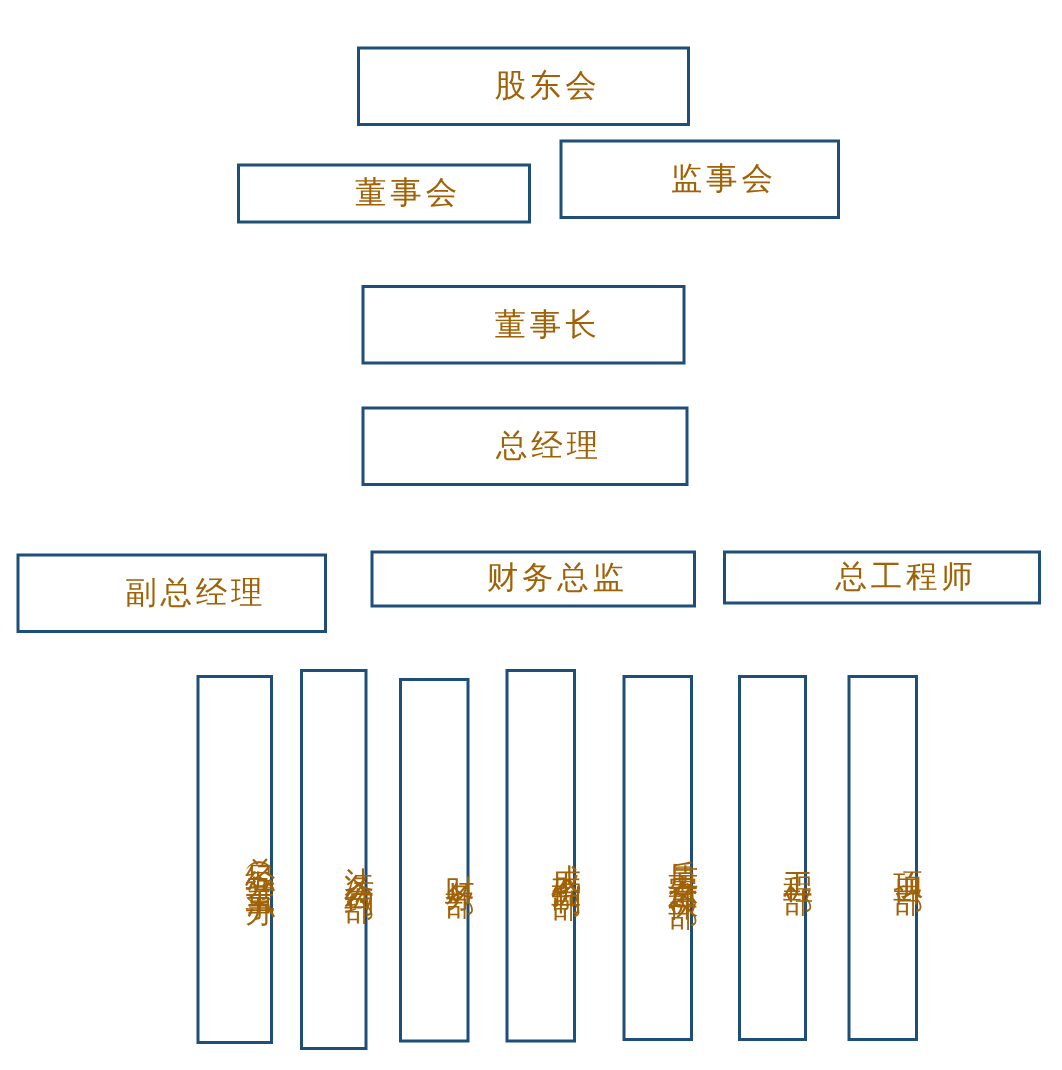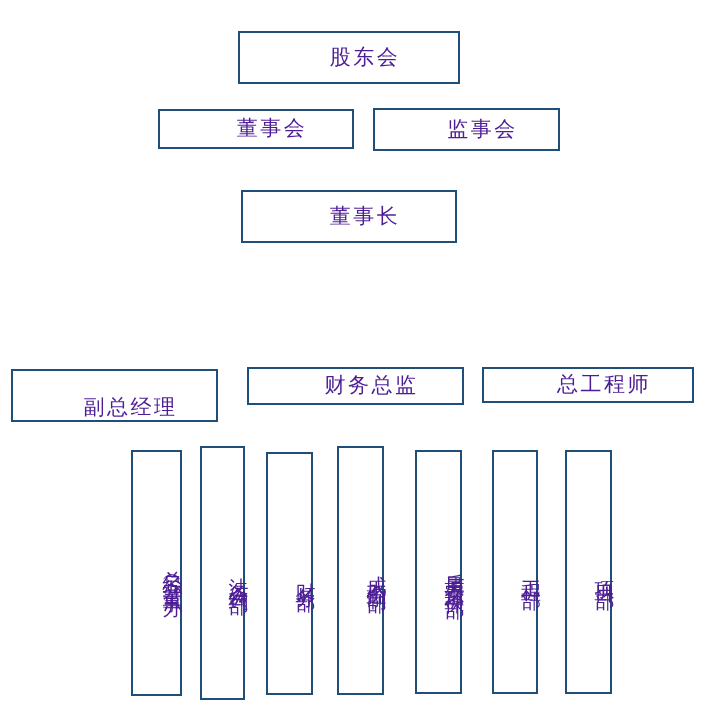--- a/index.html
+++ b/index.html
@@ -23,7 +23,7 @@
     box-sizing: border-box;
     background: #ffffff;
     border: 2px solid #1f4e79;
-    color: #4c1d95;
+    color: #a16207;
     display: flex;
     align-items: center;
     justify-content: center;

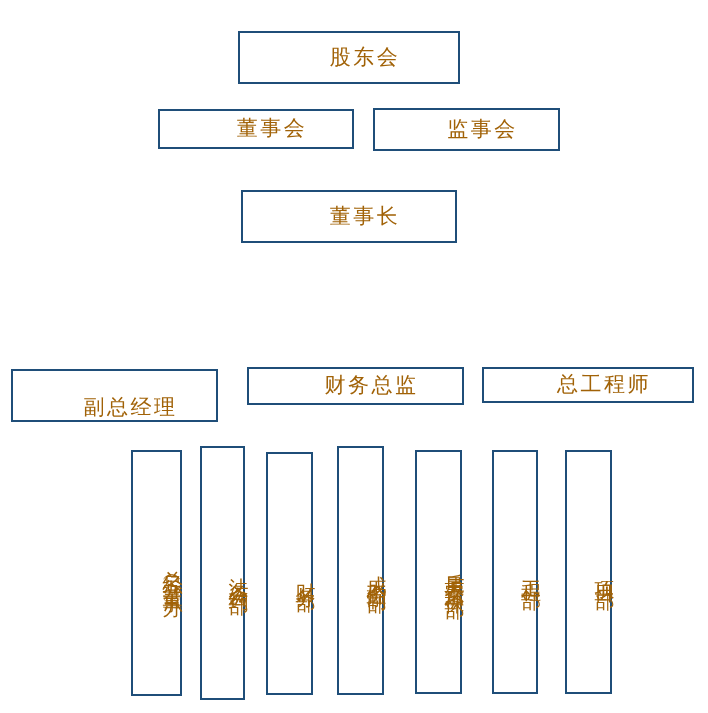--- a/index.html
+++ b/index.html
@@ -64,7 +64,7 @@
   <div class="node horizontal" style="left:158px; top:109px; width:196px; height:40px;">
     <span>董事会</span>
   </div>
-  <div class="node horizontal" style="left:373px; top:108px; width:187px; height:43px;">
+  <div class="node horizontal" style="left:373px; top:93px; width:187px; height:53px;">
     <span>监事会</span>
   </div>
 

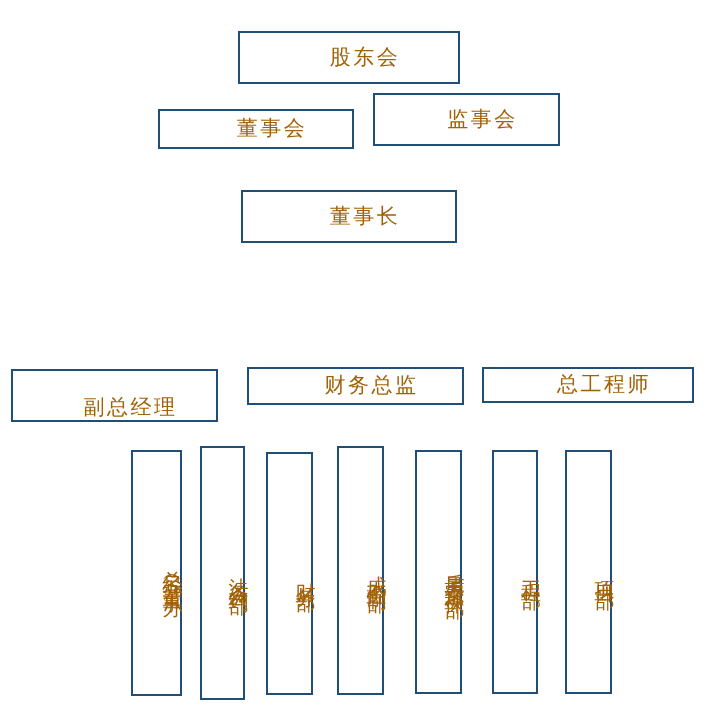--- a/index.html
+++ b/index.html
@@ -72,6 +72,9 @@
     <span>董事长</span>
   </div>
 
+  <div class="node horizontal" style="left:241px; top:271px; width:218px; height:53px;">
+    <span>总经理</span>
+  </div>
 
   <div class="node horizontal" style="left:11px; top:369px; width:207px; height:53px;align-items:flex-end;">
     <span>副总经理</span>

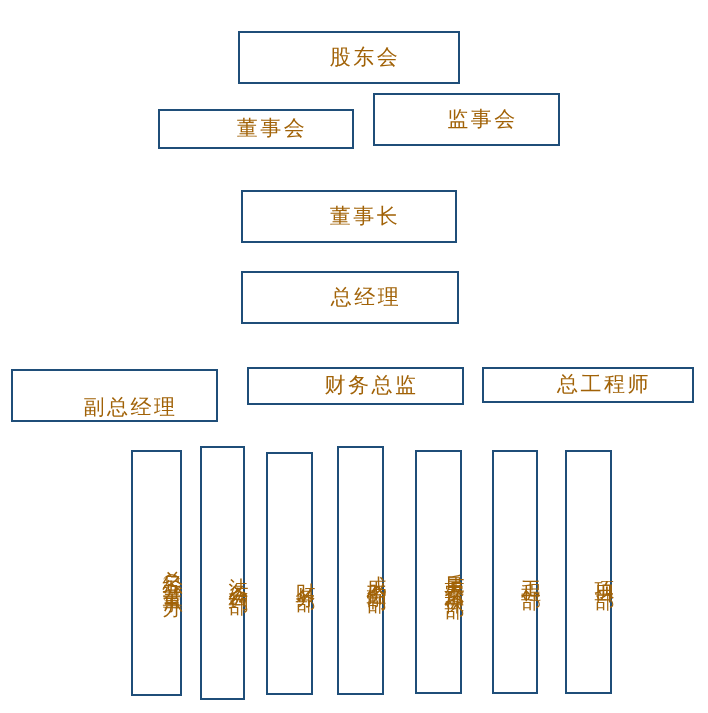--- a/index.html
+++ b/index.html
@@ -76,7 +76,7 @@
     <span>总经理</span>
   </div>
 
-  <div class="node horizontal" style="left:11px; top:369px; width:207px; height:53px;align-items:flex-end;">
+  <div class="node horizontal" style="left:11px; top:369px; width:207px; height:53px;">
     <span>副总经理</span>
   </div>
   <div class="node horizontal" style="left:247px; top:367px; width:217px; height:38px;">

